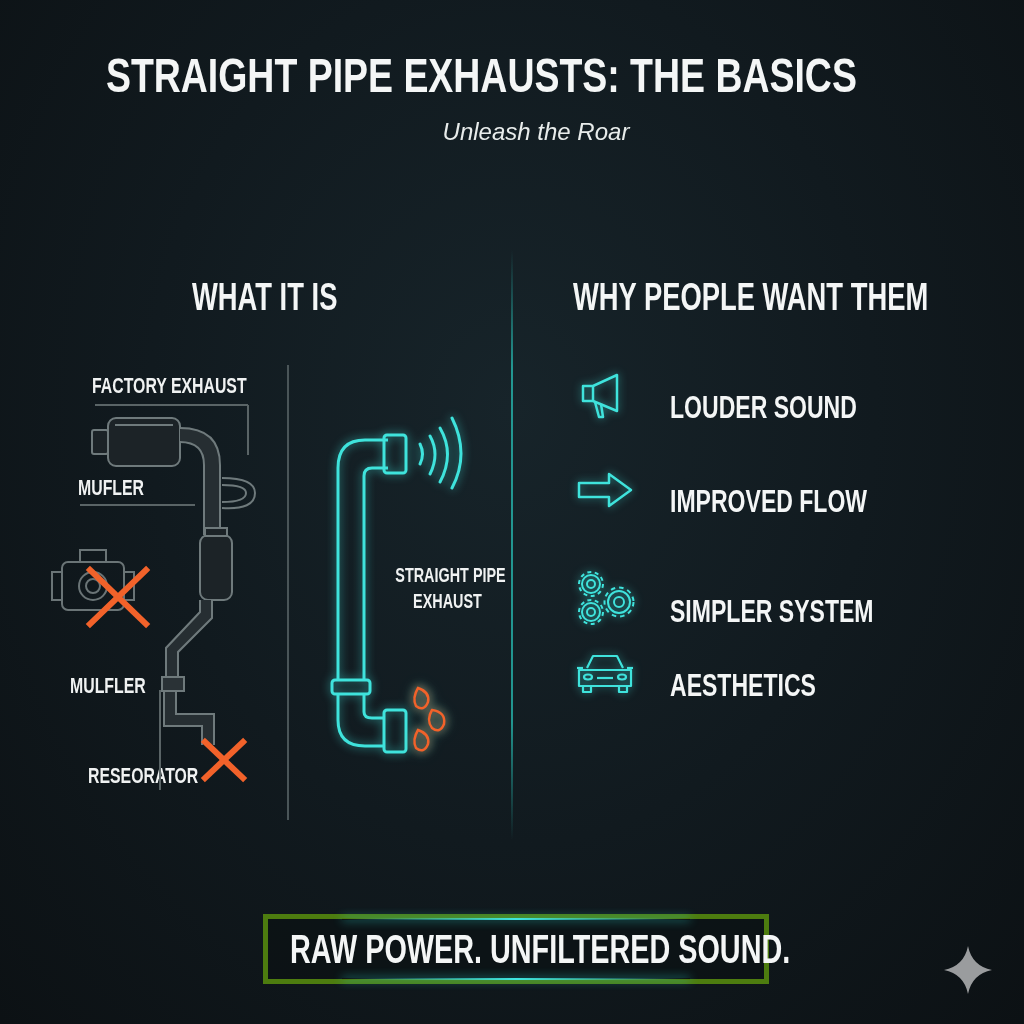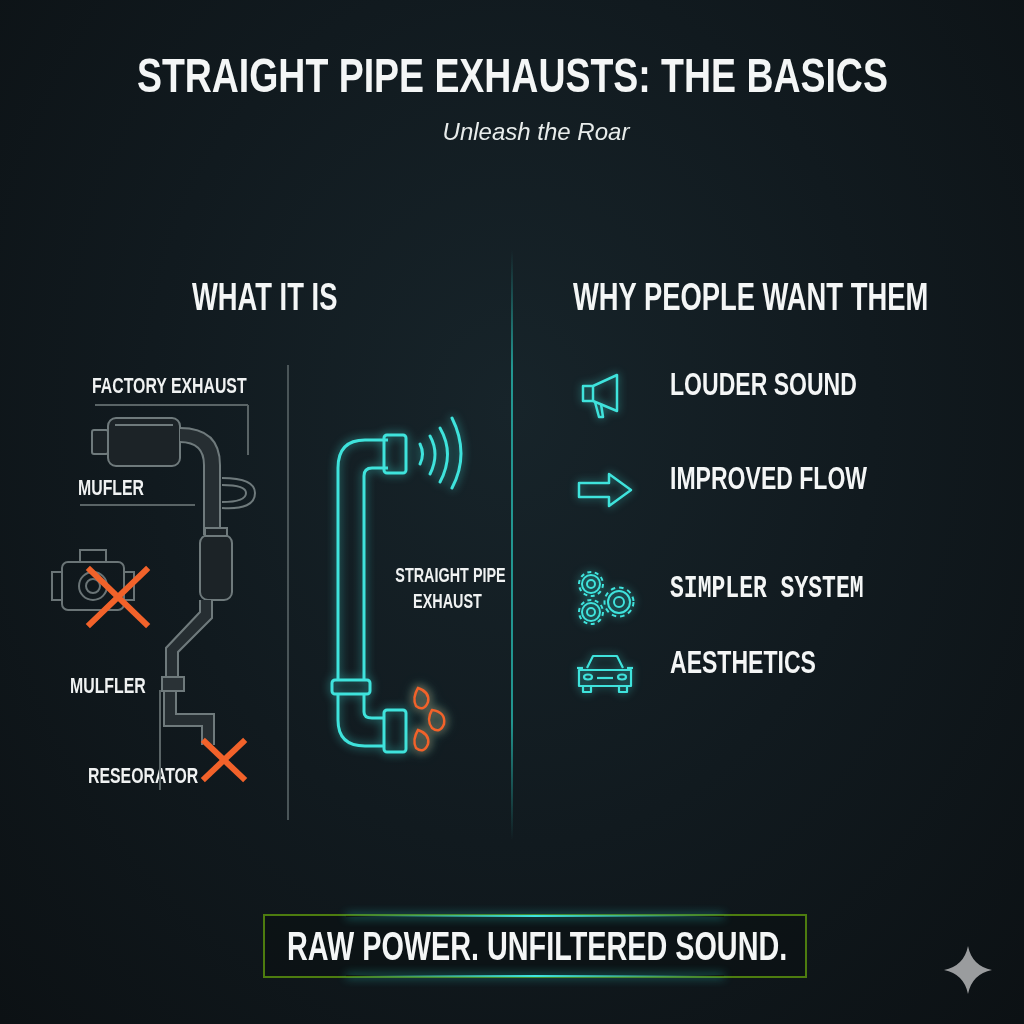--- a/index.html
+++ b/index.html
@@ -9,7 +9,7 @@
     font-family: "Liberation Sans", sans-serif; color:#f4f6f6;
   }
   .title {
-    position:absolute; top:48px; left:0; width:1024px; text-align:center;
+    position:absolute; top:48px; left:0; width:1024px; text-align:left;
   }
   .title span { font-size:48px; font-weight:700; letter-spacing:0px; display:inline-block; transform:scaleX(0.78); transform-origin:center; white-space:nowrap; }
   .subtitle { position:absolute; top:118px; left:0; width:1024px; text-align:center; font-size:24px; font-style:italic; font-weight:400; color:#e8eceb;margin-left:24px; }

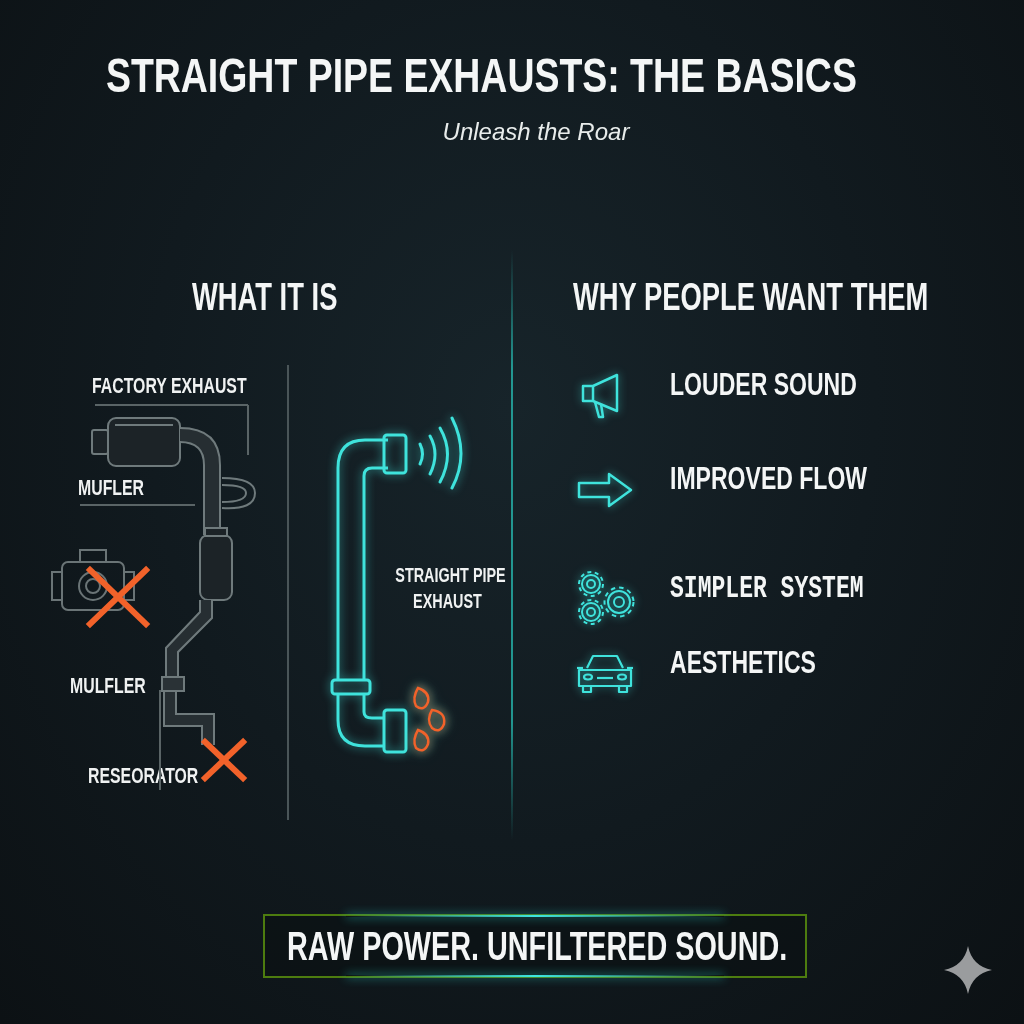--- a/index.html
+++ b/index.html
@@ -19,7 +19,7 @@
   .divider-small { position:absolute; left:287px; top:365px; width:2px; height:455px; background:#4a5558; }
   .lbl { position:absolute; font-size:22px; font-weight:700; white-space:nowrap; transform:scaleX(0.72); transform-origin:left center; color:#f0f2f2; }
   .lbl-sm { position:absolute; font-size:20px; font-weight:700; white-space:nowrap; transform:scaleX(0.72); transform-origin:center; color:#f0f2f2; text-align:center; }
-  .benefit { position:absolute; left:575px; width:400px; height:60px; display:flex; align-items:flex-start; }
+  .benefit { position:absolute; left:575px; width:400px; height:60px; display:flex; align-items:flex-end; }
   .benefit .ic { width:70px; height:60px; display:flex; align-items:center; justify-content:flex-start; }
   .benefit .txt { position:absolute; left:95px; font-size:32px; font-weight:700; transform:scaleX(0.72); transform-origin:left center; white-space:nowrap; }
   .tagline-box { position:absolute; left:263px; top:914px; width:496px; height:60px; border:2px solid #4d7c0f;

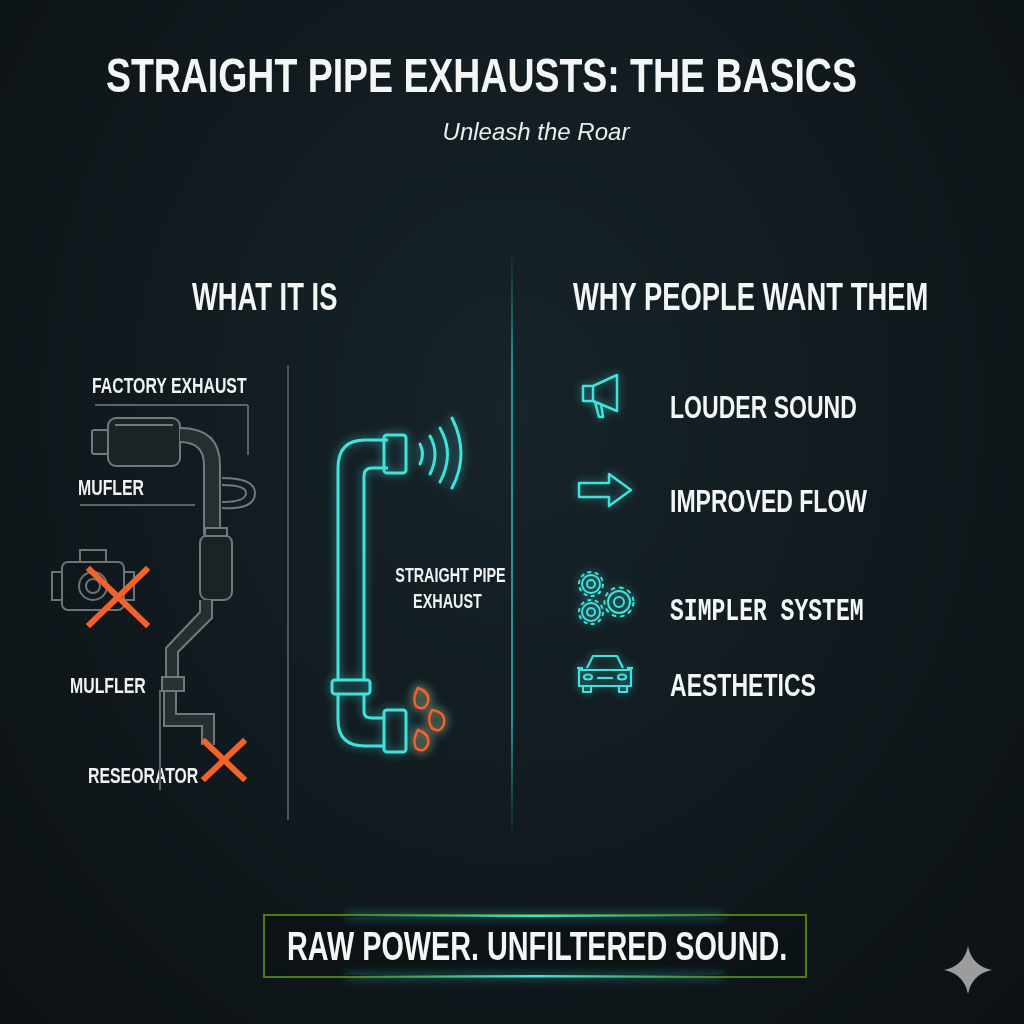--- a/index.html
+++ b/index.html
@@ -149,7 +149,7 @@
   <div class="txt">IMPROVED FLOW</div>
 </div>
 
-<div class="benefit" style="top:570px;font-family:Liberation Mono, monospace;">
+<div class="benefit" style="top:570px;">
   <div class="ic">
     <svg width="64" height="60" style="filter:drop-shadow(0 0 4px rgba(63,227,220,0.6));">
       <g fill="none" stroke="#3fe3dc" stroke-width="2">

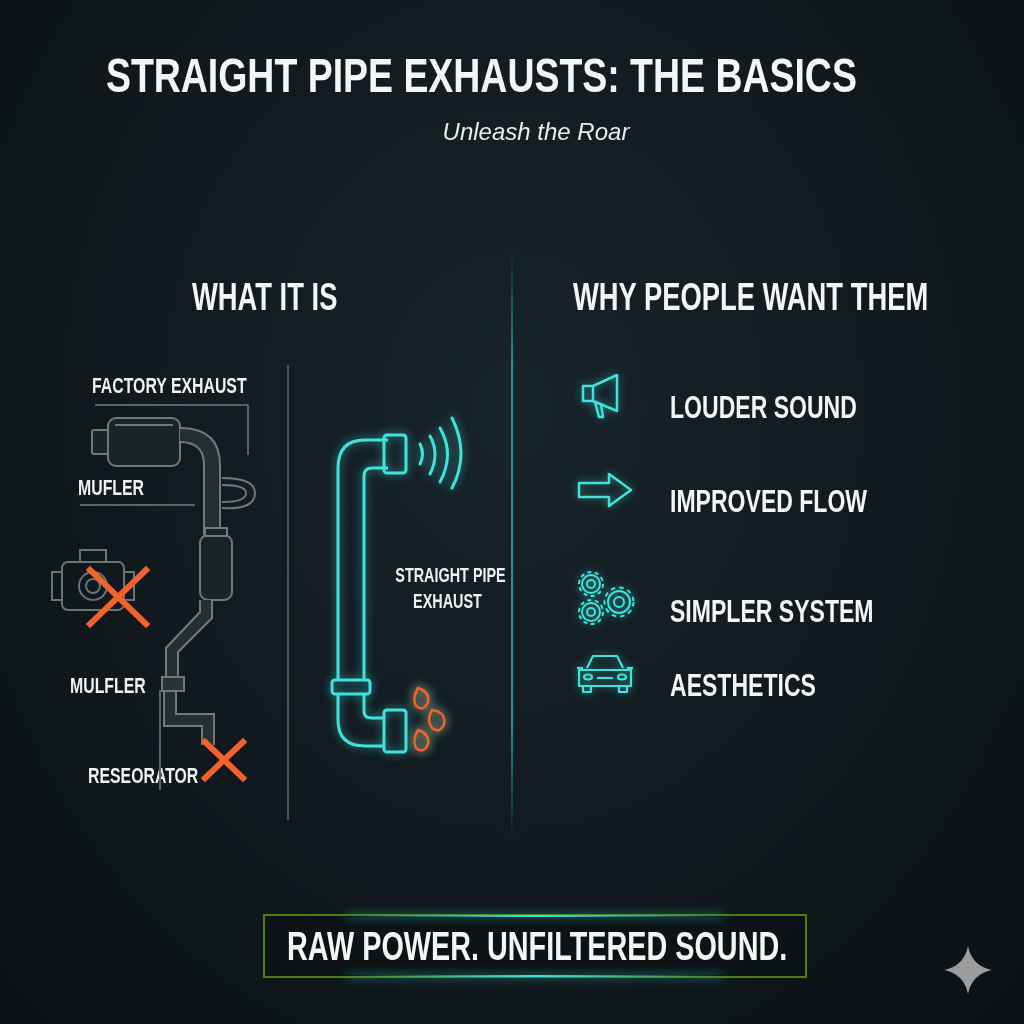--- a/index.html
+++ b/index.html
@@ -22,8 +22,8 @@
   .benefit { position:absolute; left:575px; width:400px; height:60px; display:flex; align-items:flex-end; }
   .benefit .ic { width:70px; height:60px; display:flex; align-items:center; justify-content:flex-start; }
   .benefit .txt { position:absolute; left:95px; font-size:32px; font-weight:700; transform:scaleX(0.72); transform-origin:left center; white-space:nowrap; }
-  .tagline-box { position:absolute; left:263px; top:914px; width:496px; height:60px; border:2px solid #4d7c0f;
-    box-shadow: 0 0 0 0 transparent; background:rgba(10,16,18,0.6);padding-left:44px; }
+  .tagline-box { position:absolute; left:263px; top:914px; width:496px; height:60px; border:5px solid #4d7c0f;
+    box-shadow: 0 0 0 0 transparent; background:rgba(10,16,18,0.6); }
   .tagline-box::before, .tagline-box::after { content:""; position:absolute; left:15%; width:70%; height:2px;
     background: linear-gradient(to right, transparent, #3fe6e0, transparent); box-shadow:0 0 10px #2fd6d0; }
   .tagline-box::before { top:-1px; } .tagline-box::after { bottom:-1px; }

